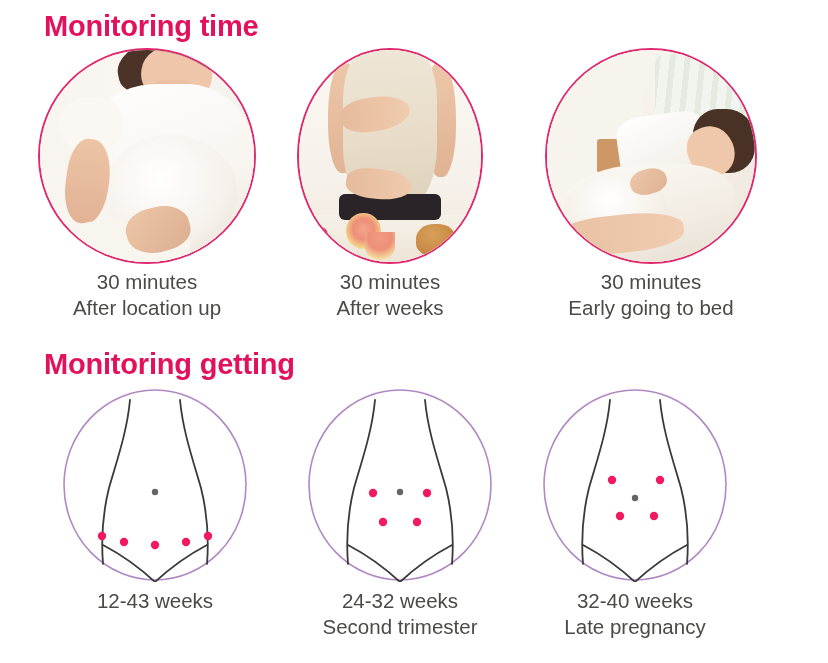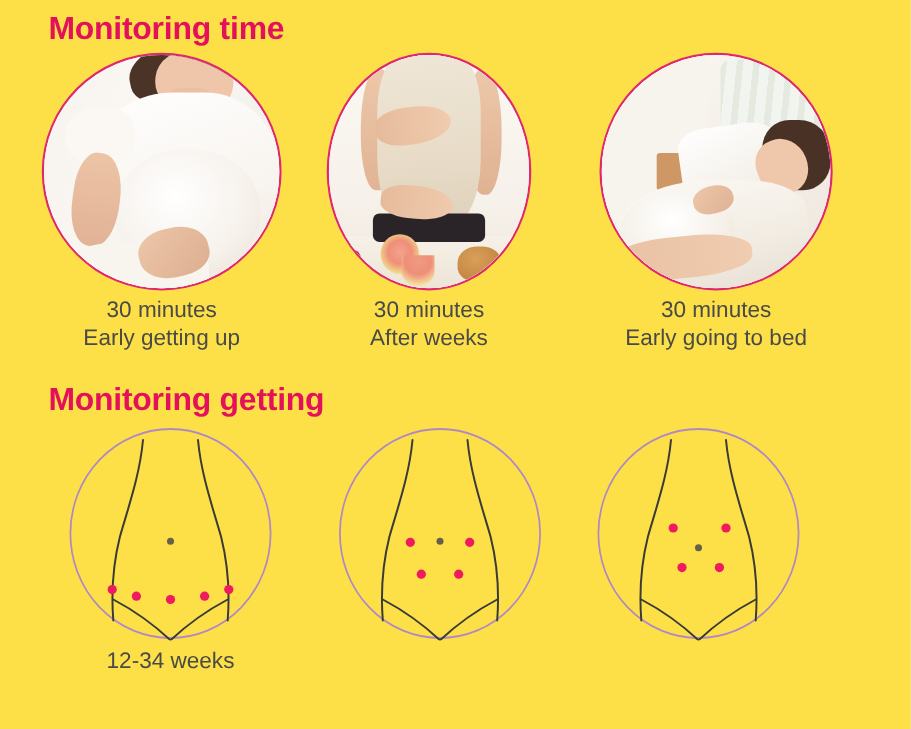--- a/index.html
+++ b/index.html
@@ -17,7 +17,7 @@
   .page {
     position: absolute;
     inset: 0;
-    background: #fde047;
+    background: #ffffff;
   }
 
   

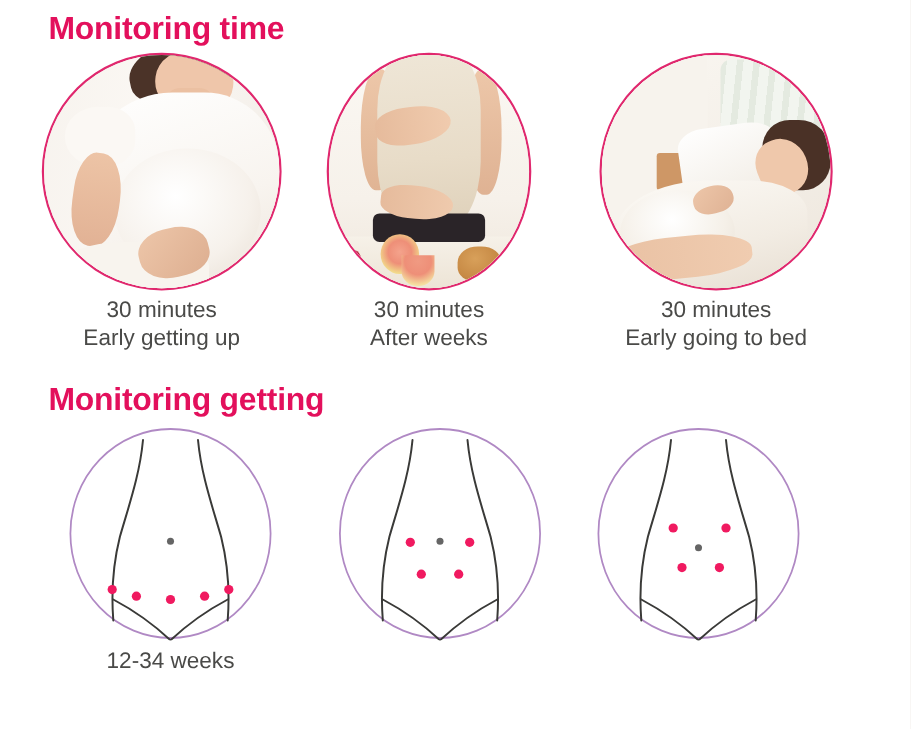--- a/index.html
+++ b/index.html
@@ -341,7 +341,7 @@
 
   <div class="caption" style="left:38px; top:269px; width:218px;">
     <div>30 minutes</div>
-    <div>Early getting up</div>
+    <div>After location up</div>
   </div>
 
   <div class="caption" style="left:297px; top:269px; width:186px;">

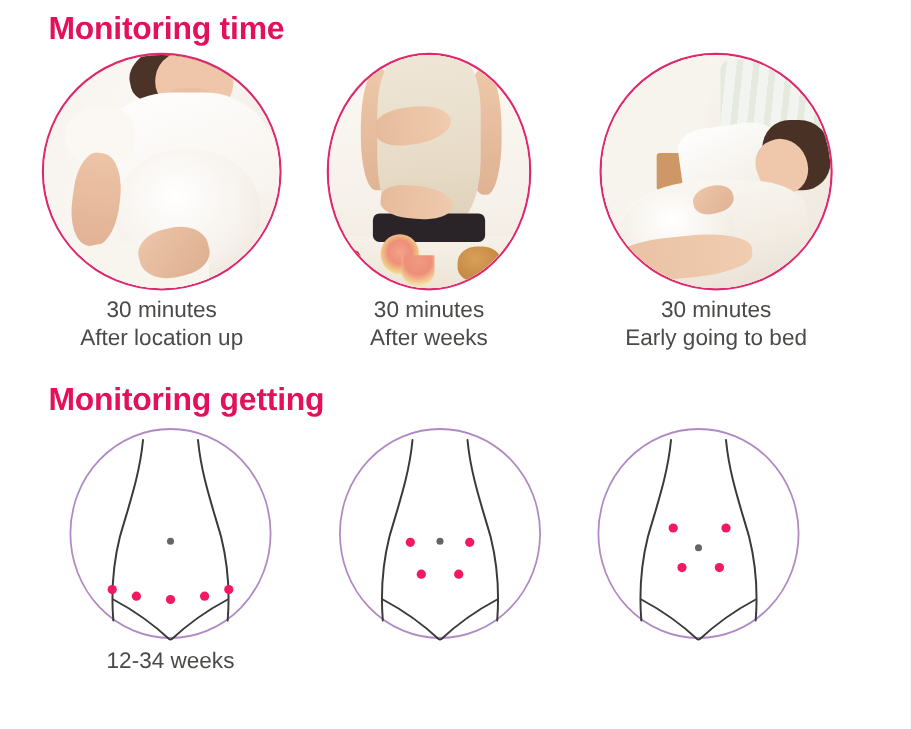--- a/index.html
+++ b/index.html
@@ -406,7 +406,7 @@
   </div>
 
   <div class="caption" style="left:62px; top:588px; width:186px;">
-    <div>12-34 weeks</div>
+    <div>12-43 weeks</div>
   </div>
 
 

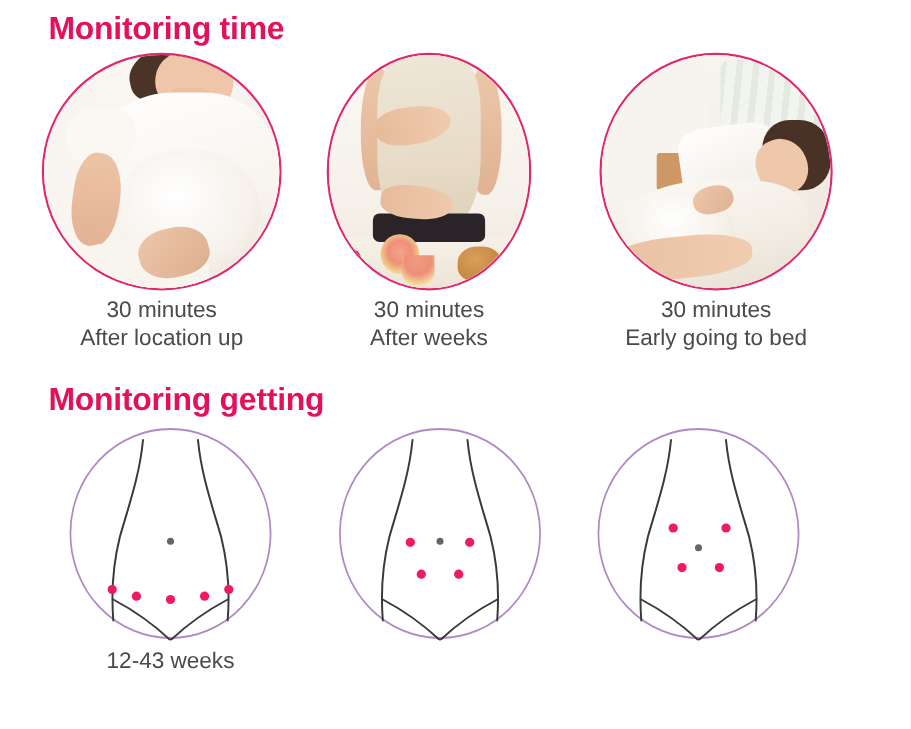--- a/index.html
+++ b/index.html
@@ -409,6 +409,10 @@
     <div>12-43 weeks</div>
   </div>
 
+  <div class="caption" style="left:307px; top:588px; width:186px;">
+    <div>24-32 weeks</div>
+    <div>Second trimester</div>
+  </div>
 
 
 </div>

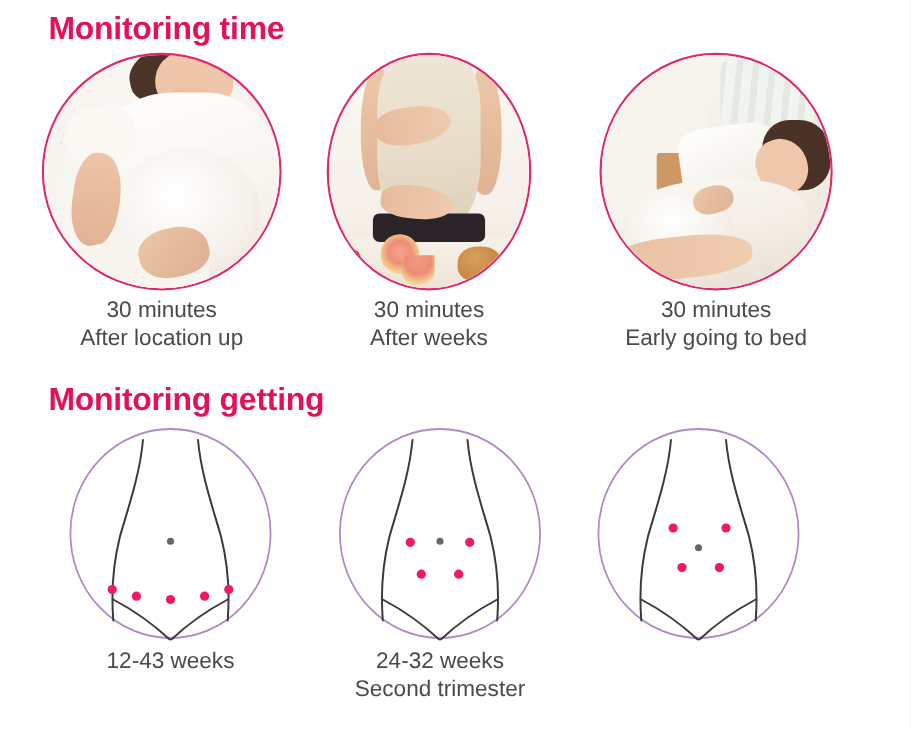--- a/index.html
+++ b/index.html
@@ -414,6 +414,10 @@
     <div>Second trimester</div>
   </div>
 
+  <div class="caption" style="left:542px; top:588px; width:186px;">
+    <div>32-40 weeks</div>
+    <div>Late pregnancy</div>
+  </div>
 
 </div>
 

